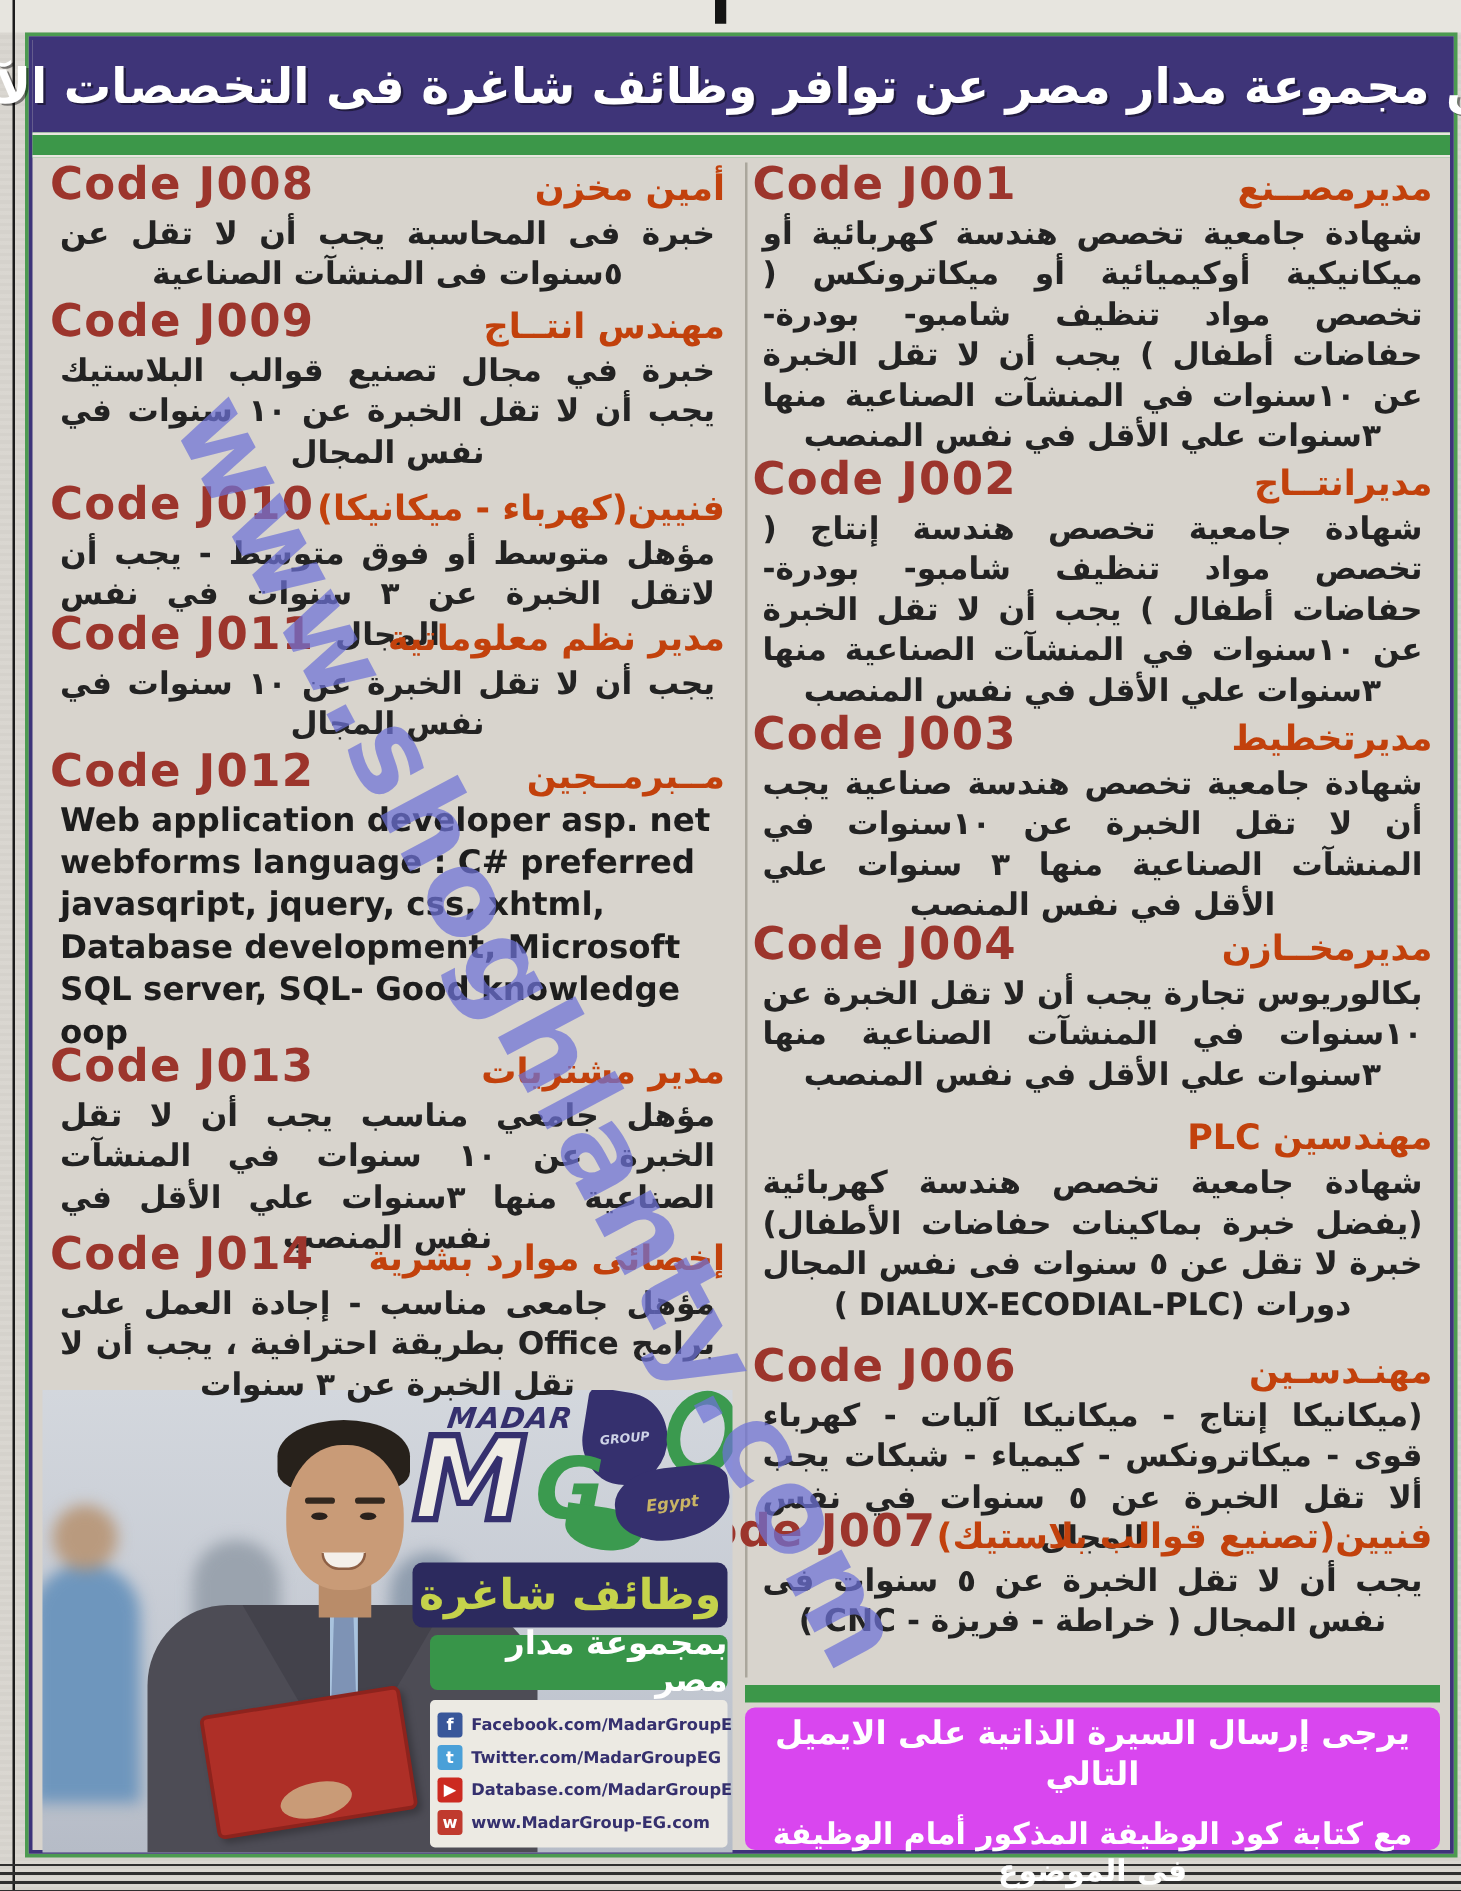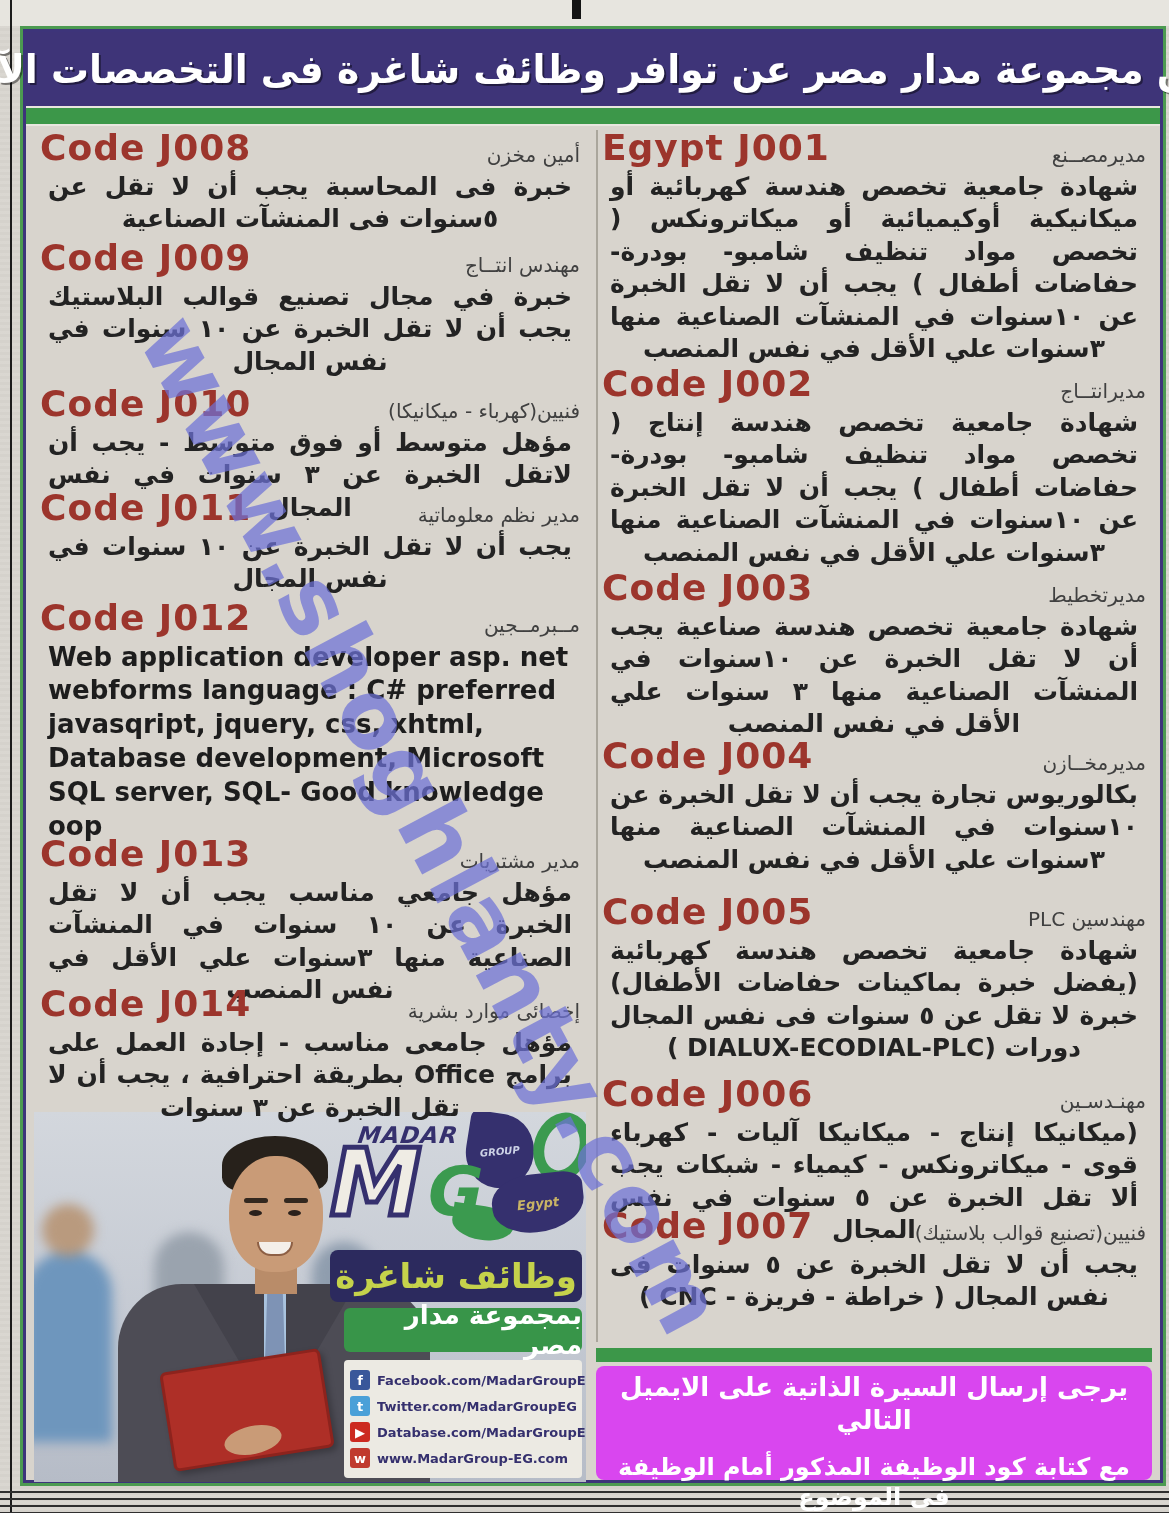--- a/index.html
+++ b/index.html
@@ -36,7 +36,7 @@
   .job{position:absolute;left:0;right:0;}
   .job-head{display:flex;direction:rtl;justify-content:space-between;align-items:flex-end;
     padding:0 6px;white-space:nowrap;}
-  .job-title{color:#404040;font-weight:400;font-size:20px;line-height:1.25;}
+  .job-title{color:#c2410c;font-weight:700;font-size:28px;line-height:1.25;}
   .job-code{color:#9c352c;font-weight:800;font-size:36px;line-height:1.1;direction:ltr;letter-spacing:1px;}
   .job-body{direction:rtl;margin-top:3px;padding:0 14px;color:#232323;font-weight:700;
     font-size:25px;line-height:1.3;text-align:justify;text-align-last:center;}

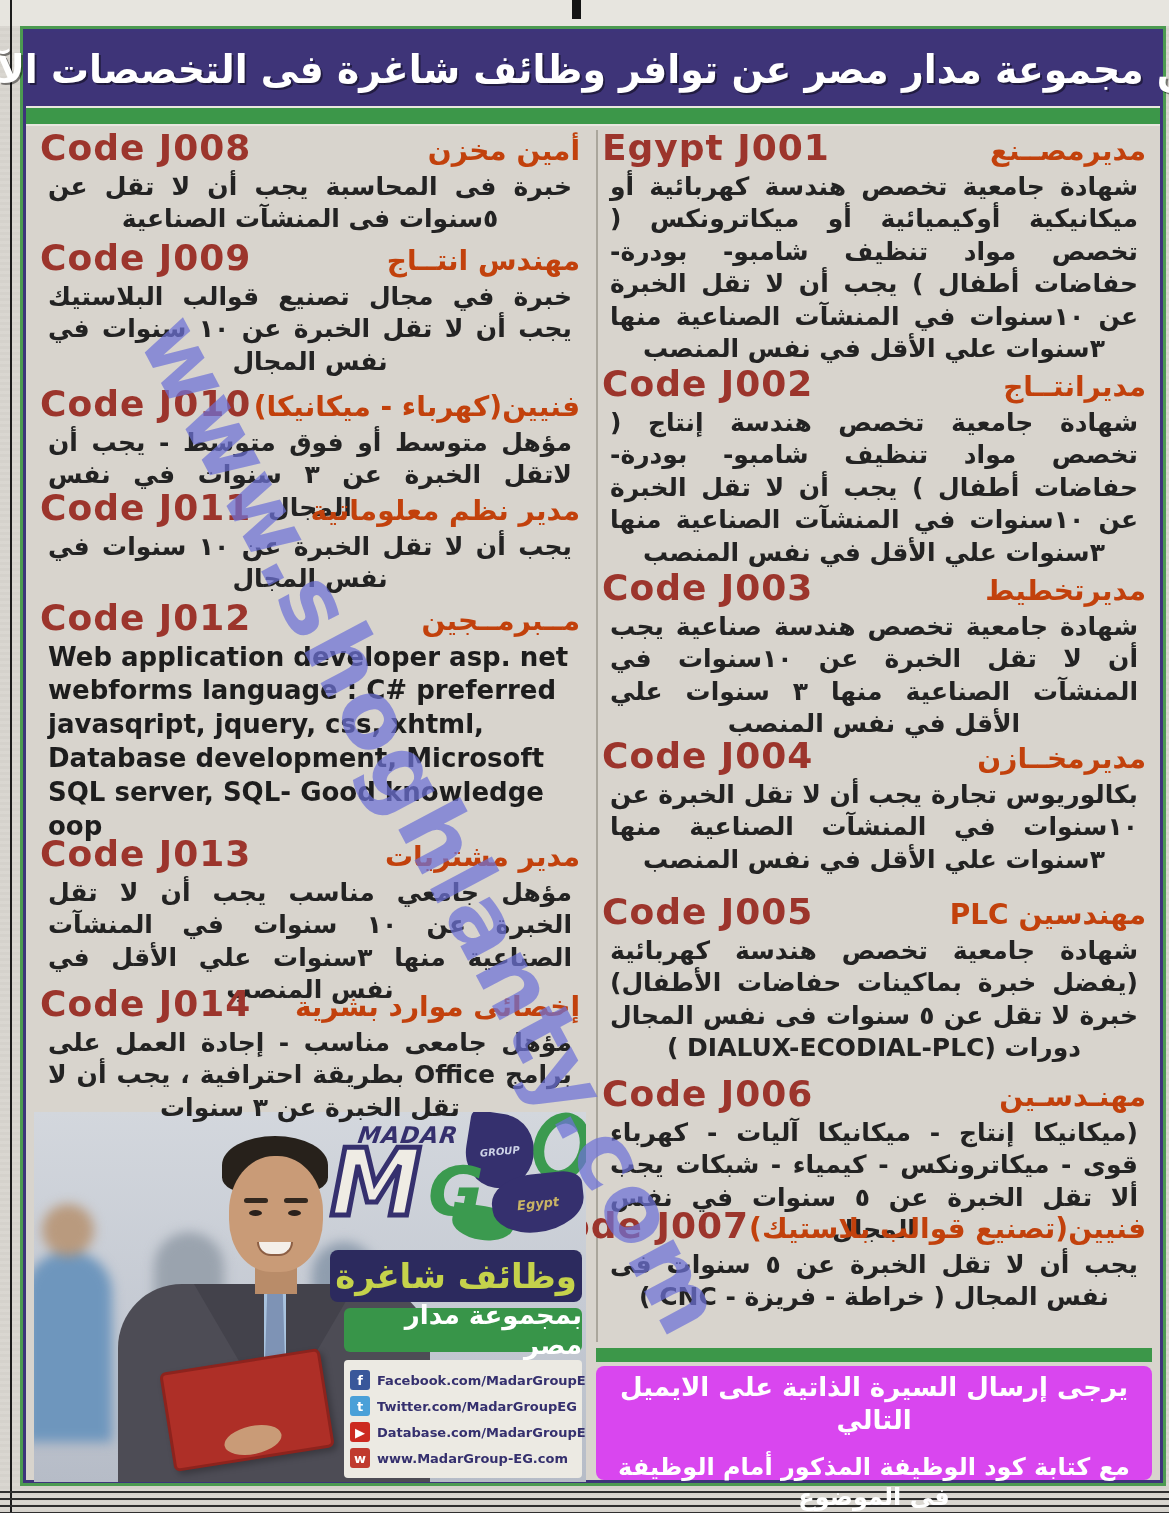--- a/index.html
+++ b/index.html
@@ -145,7 +145,7 @@
       <div class="job" style="top: 2px;">
             <div class="job-head">
               <span class="job-title">مديرمصــنع</span>
-              <span class="job-code">Egypt J001</span>
+              <span class="job-code">Code J001</span>
             </div>
             <div class="job-body">شهادة جامعية تخصص هندسة كهربائية أو ميكانيكية أوكيميائية أو ميكاترونكس ( تخصص مواد تنظيف شامبو- بودرة- حفاضات أطفال ) يجب أن لا تقل الخبرة عن ١٠سنوات في المنشآت الصناعية منها ٣سنوات علي الأقل في نفس المنصب</div>
           </div>

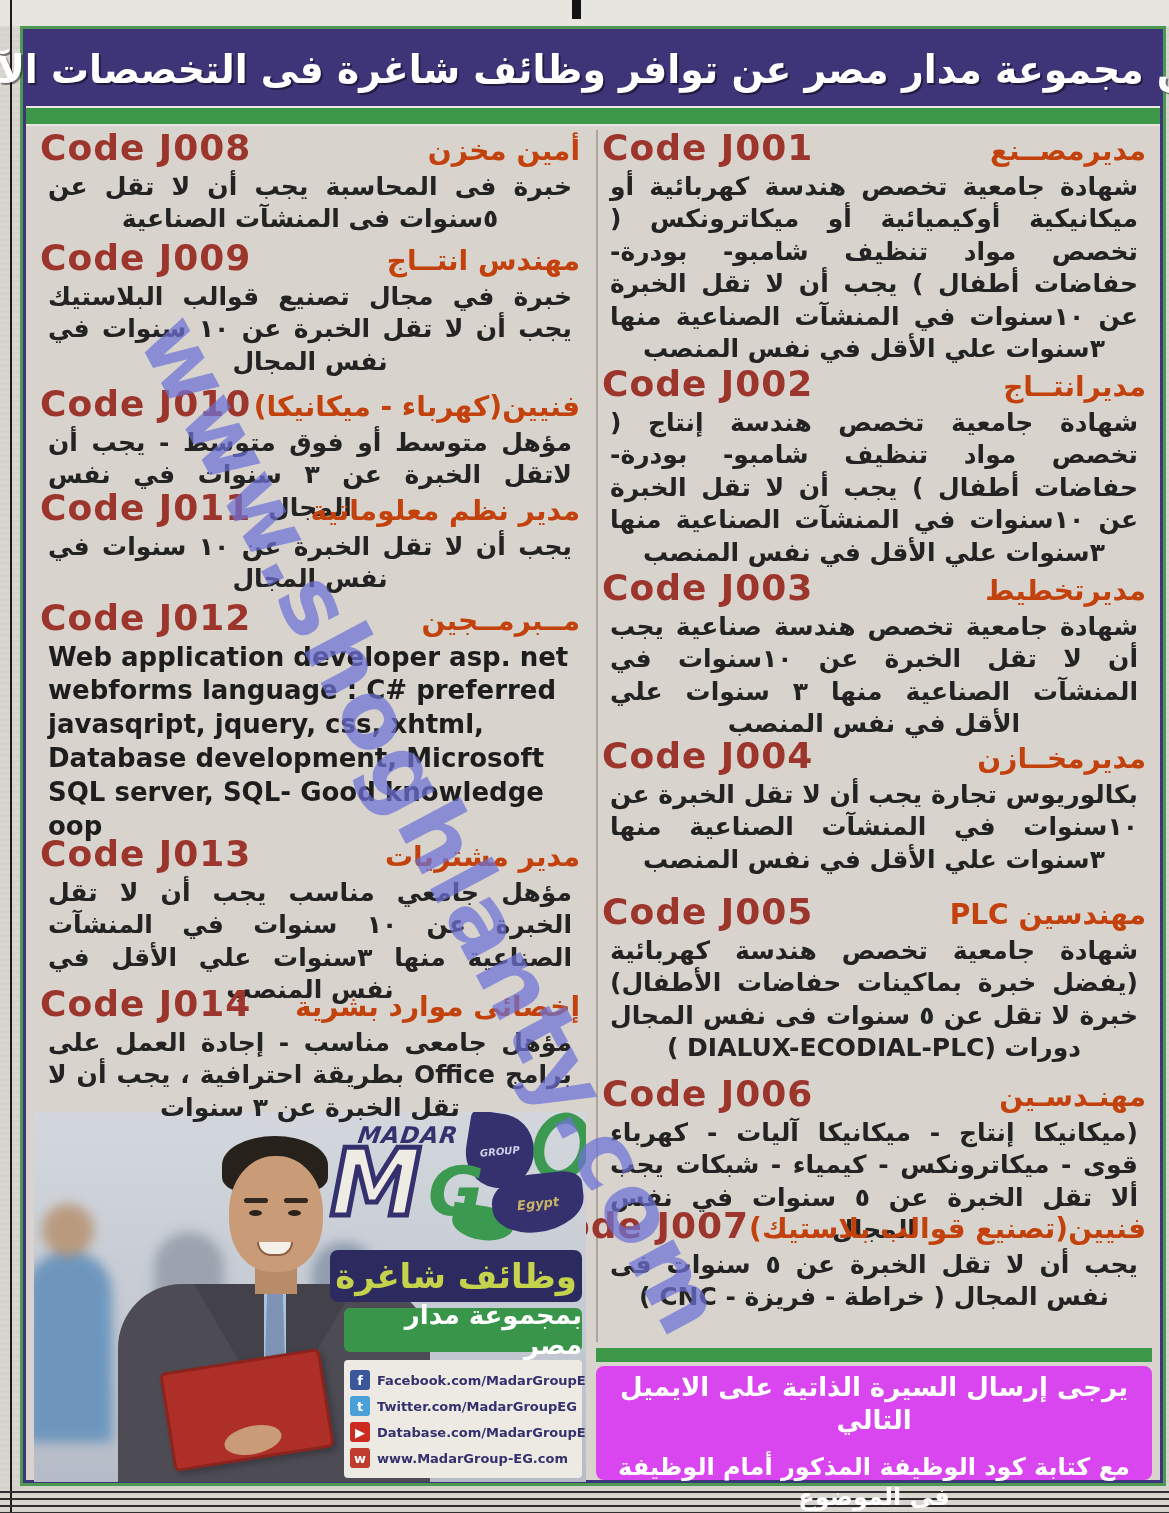--- a/index.html
+++ b/index.html
@@ -173,7 +173,6 @@
           <div class="job" style="top: 766px;">
             <div class="job-head">
               <span class="job-title">مهندسين PLC</span>
-              <span class="job-code">Code J005</span>
             </div>
             <div class="job-body">شهادة جامعية تخصص هندسة كهربائية (يفضل خبرة بماكينات حفاضات الأطفال) خبرة لا تقل عن ٥ سنوات فى نفس المجال دورات (DIALUX-ECODIAL-PLC )</div>
           </div>

